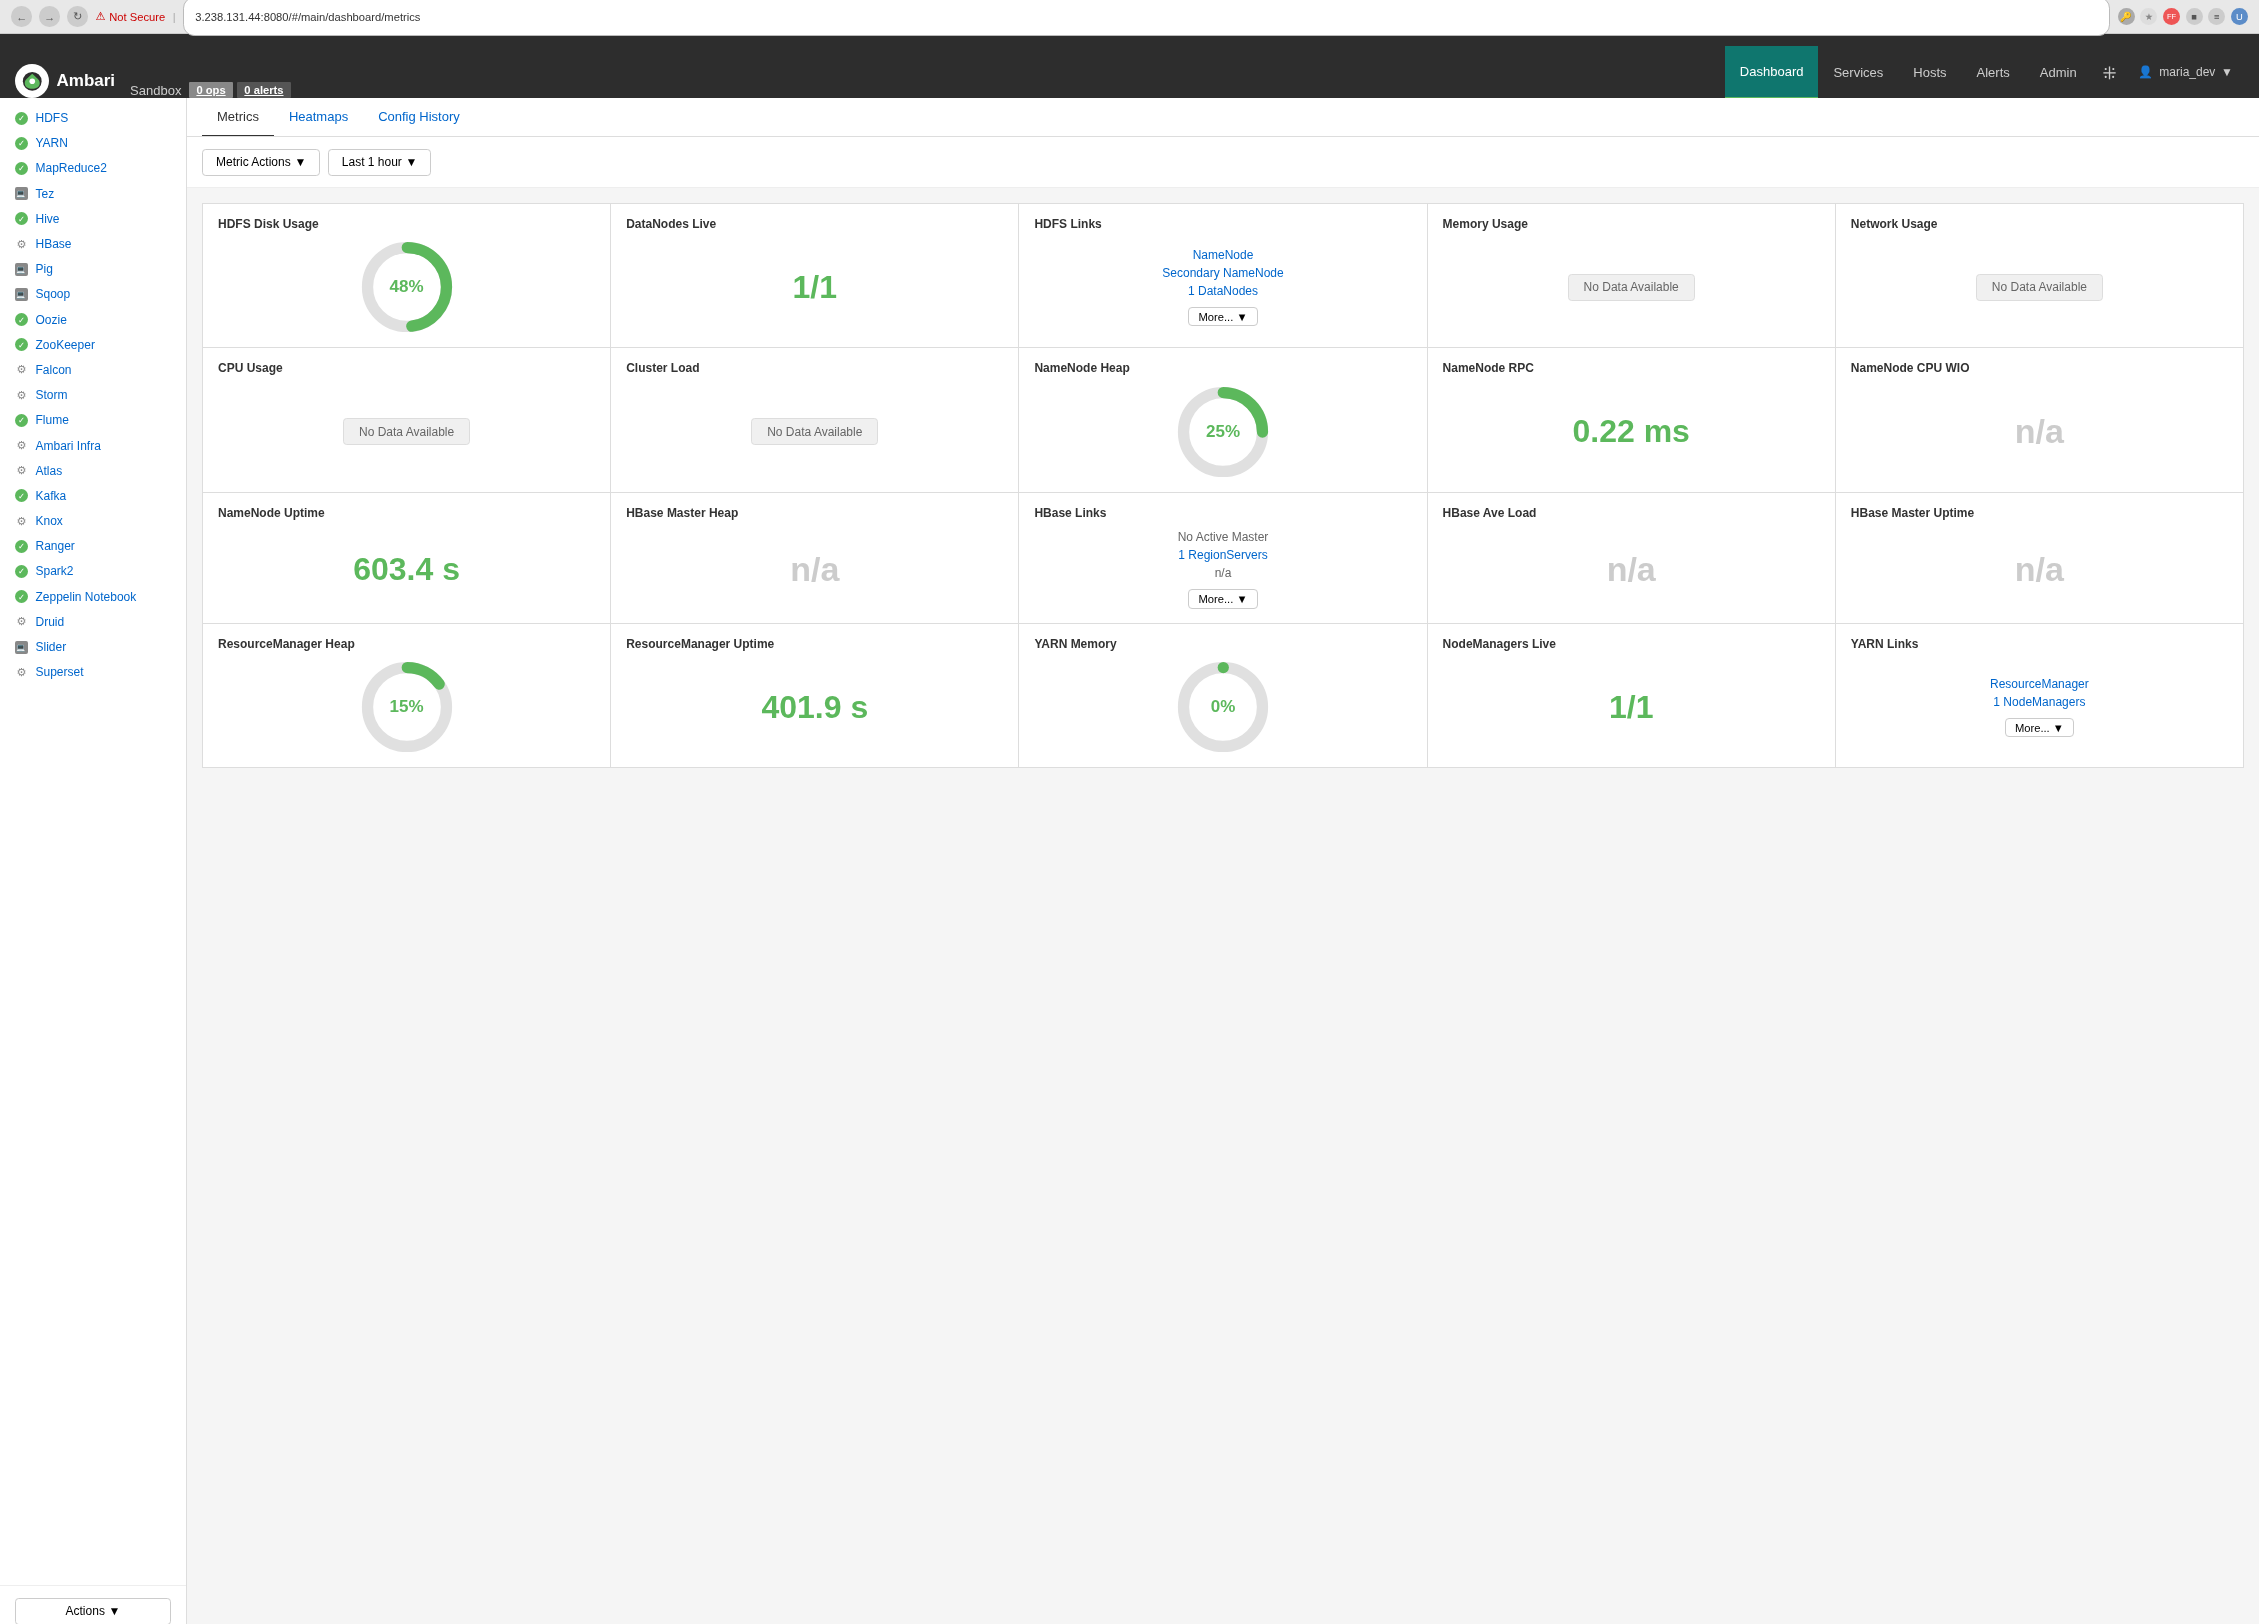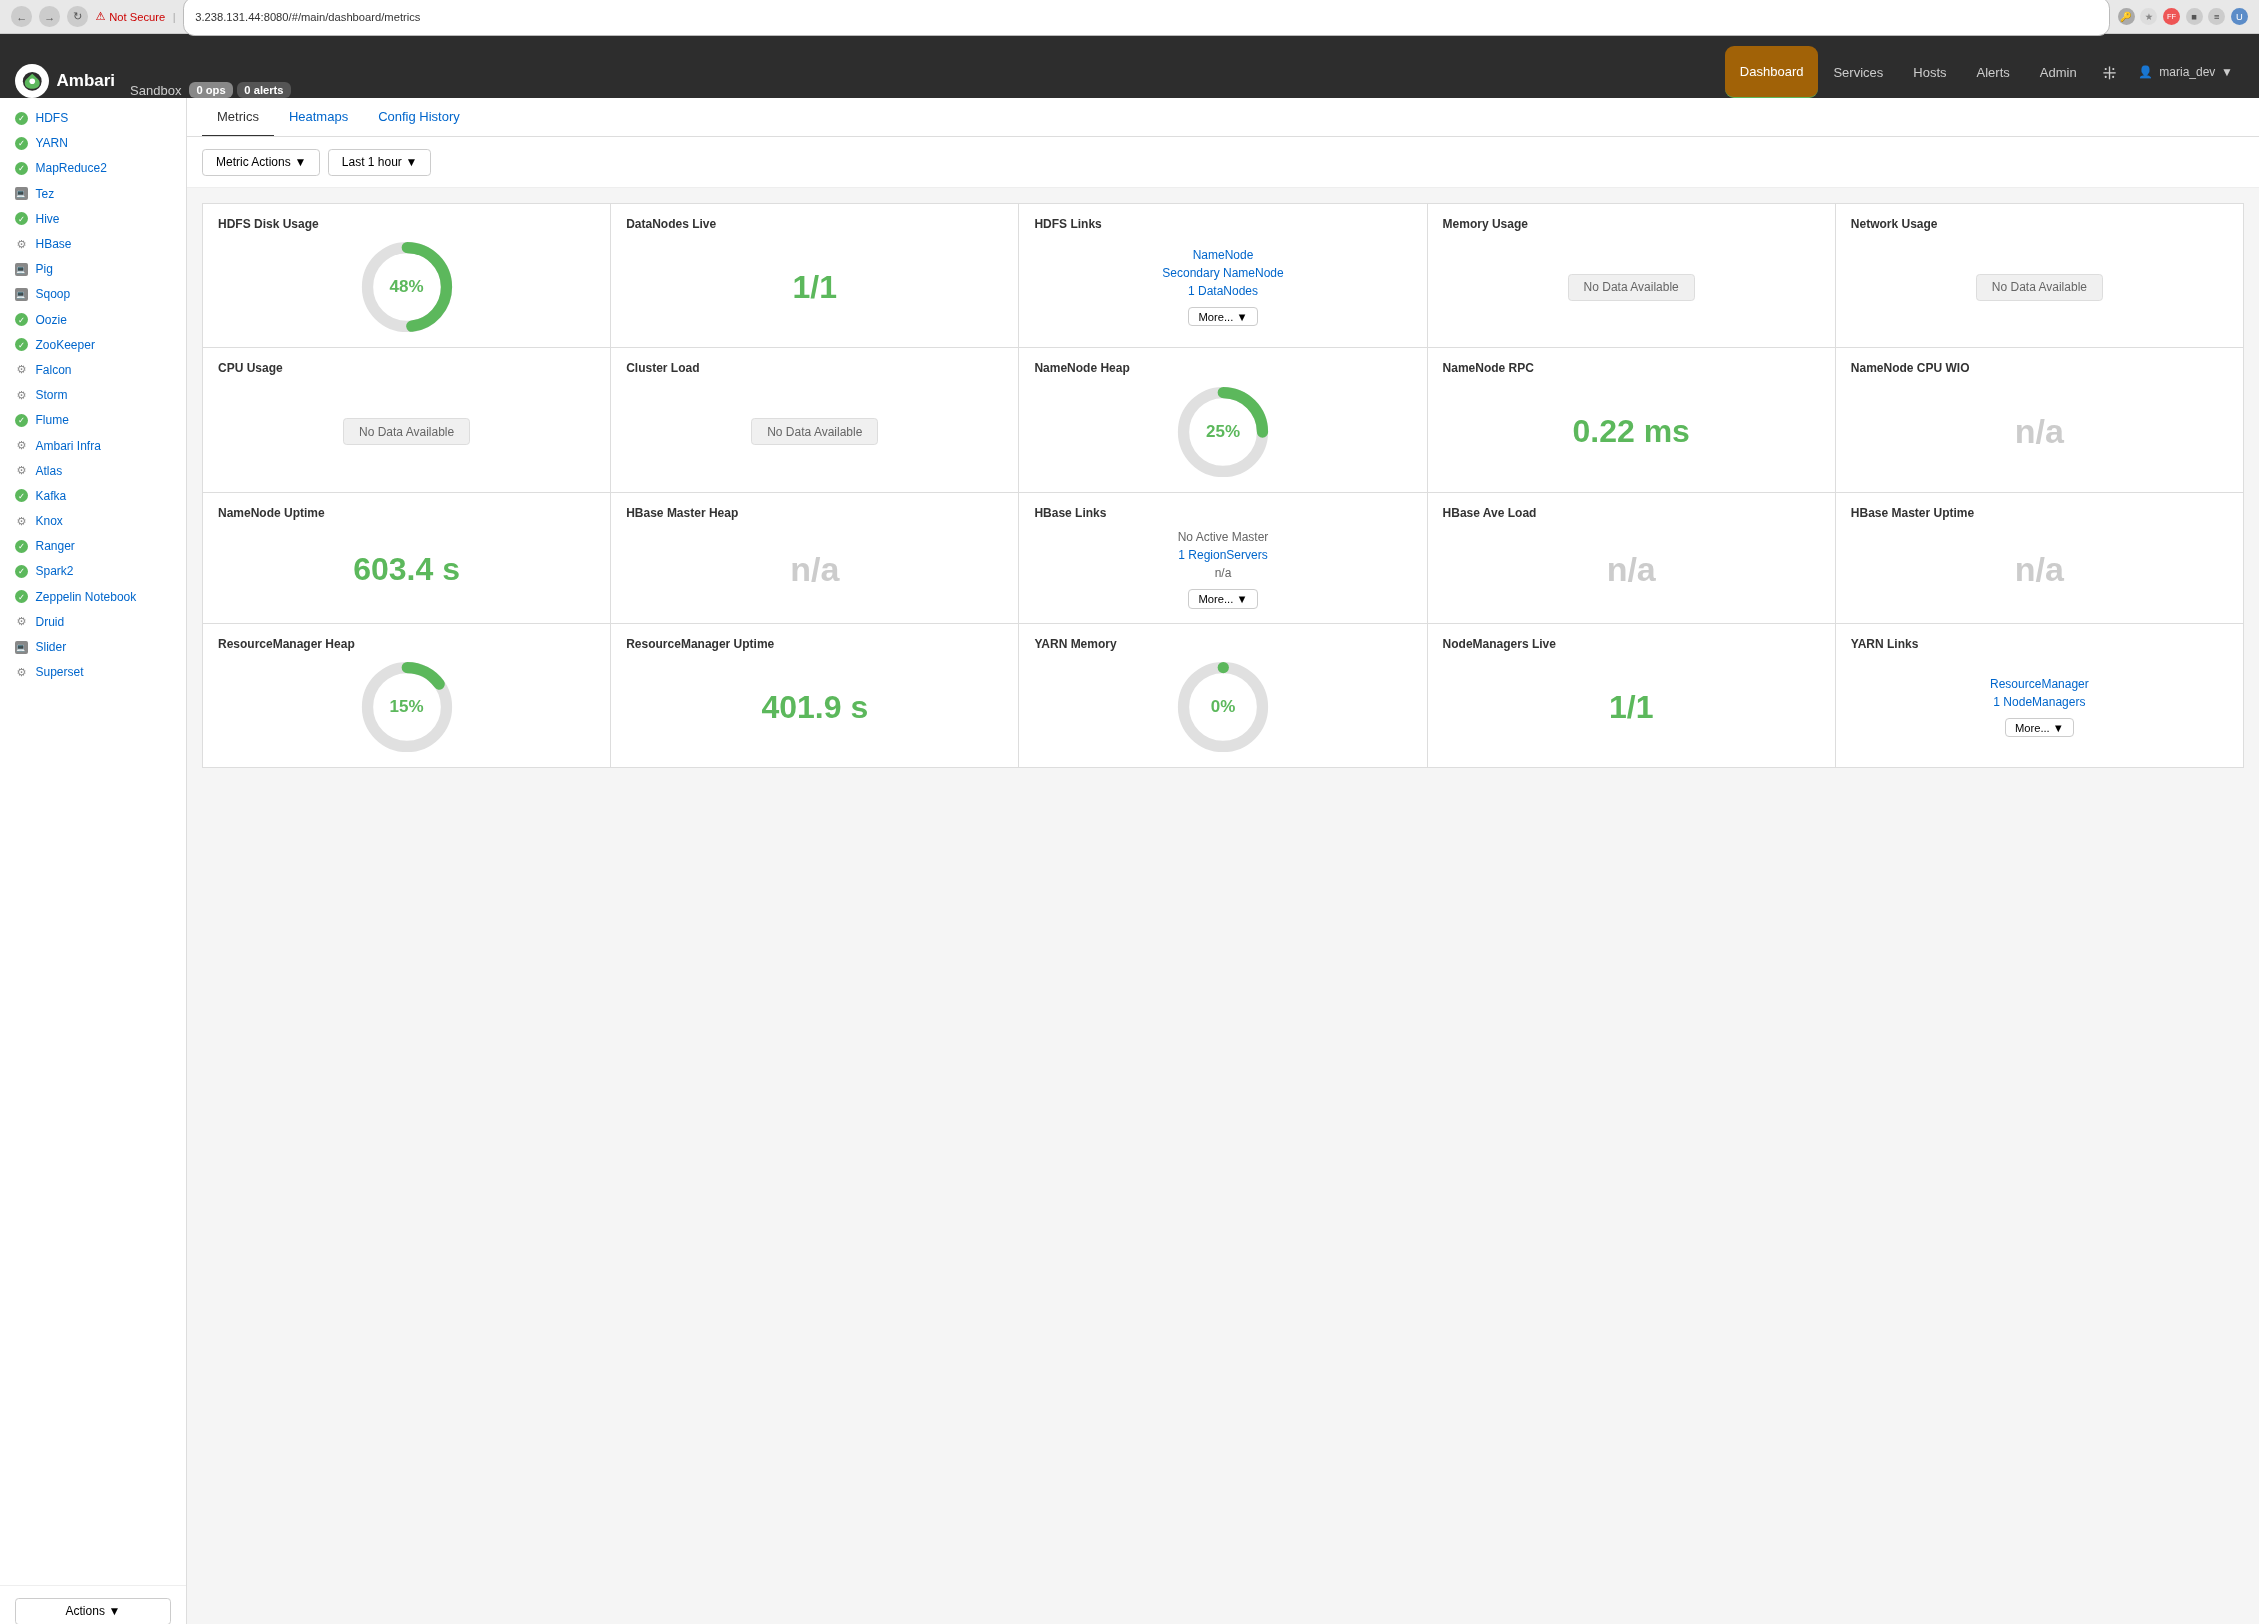--- a/index.html
+++ b/index.html
@@ -66,7 +66,7 @@
       display: flex; align-items: center; font-size: 13px;
       cursor: pointer; border: none; background: none;
     }
-    .nav-link.active { color: white; background: #a16207; border-bottom: 1.9px solid #5cb85c; border-radius: 9px; }
+    .nav-link.active { color: white; background: #0f766e; border-bottom: 1.9px solid #5cb85c; }
     .nav-grid-icon { font-size: 17px; color: #ccc; padding: 0 11.2px; cursor: pointer; }
     .user-dropdown {
       display: flex; align-items: center; gap: 5.6px;

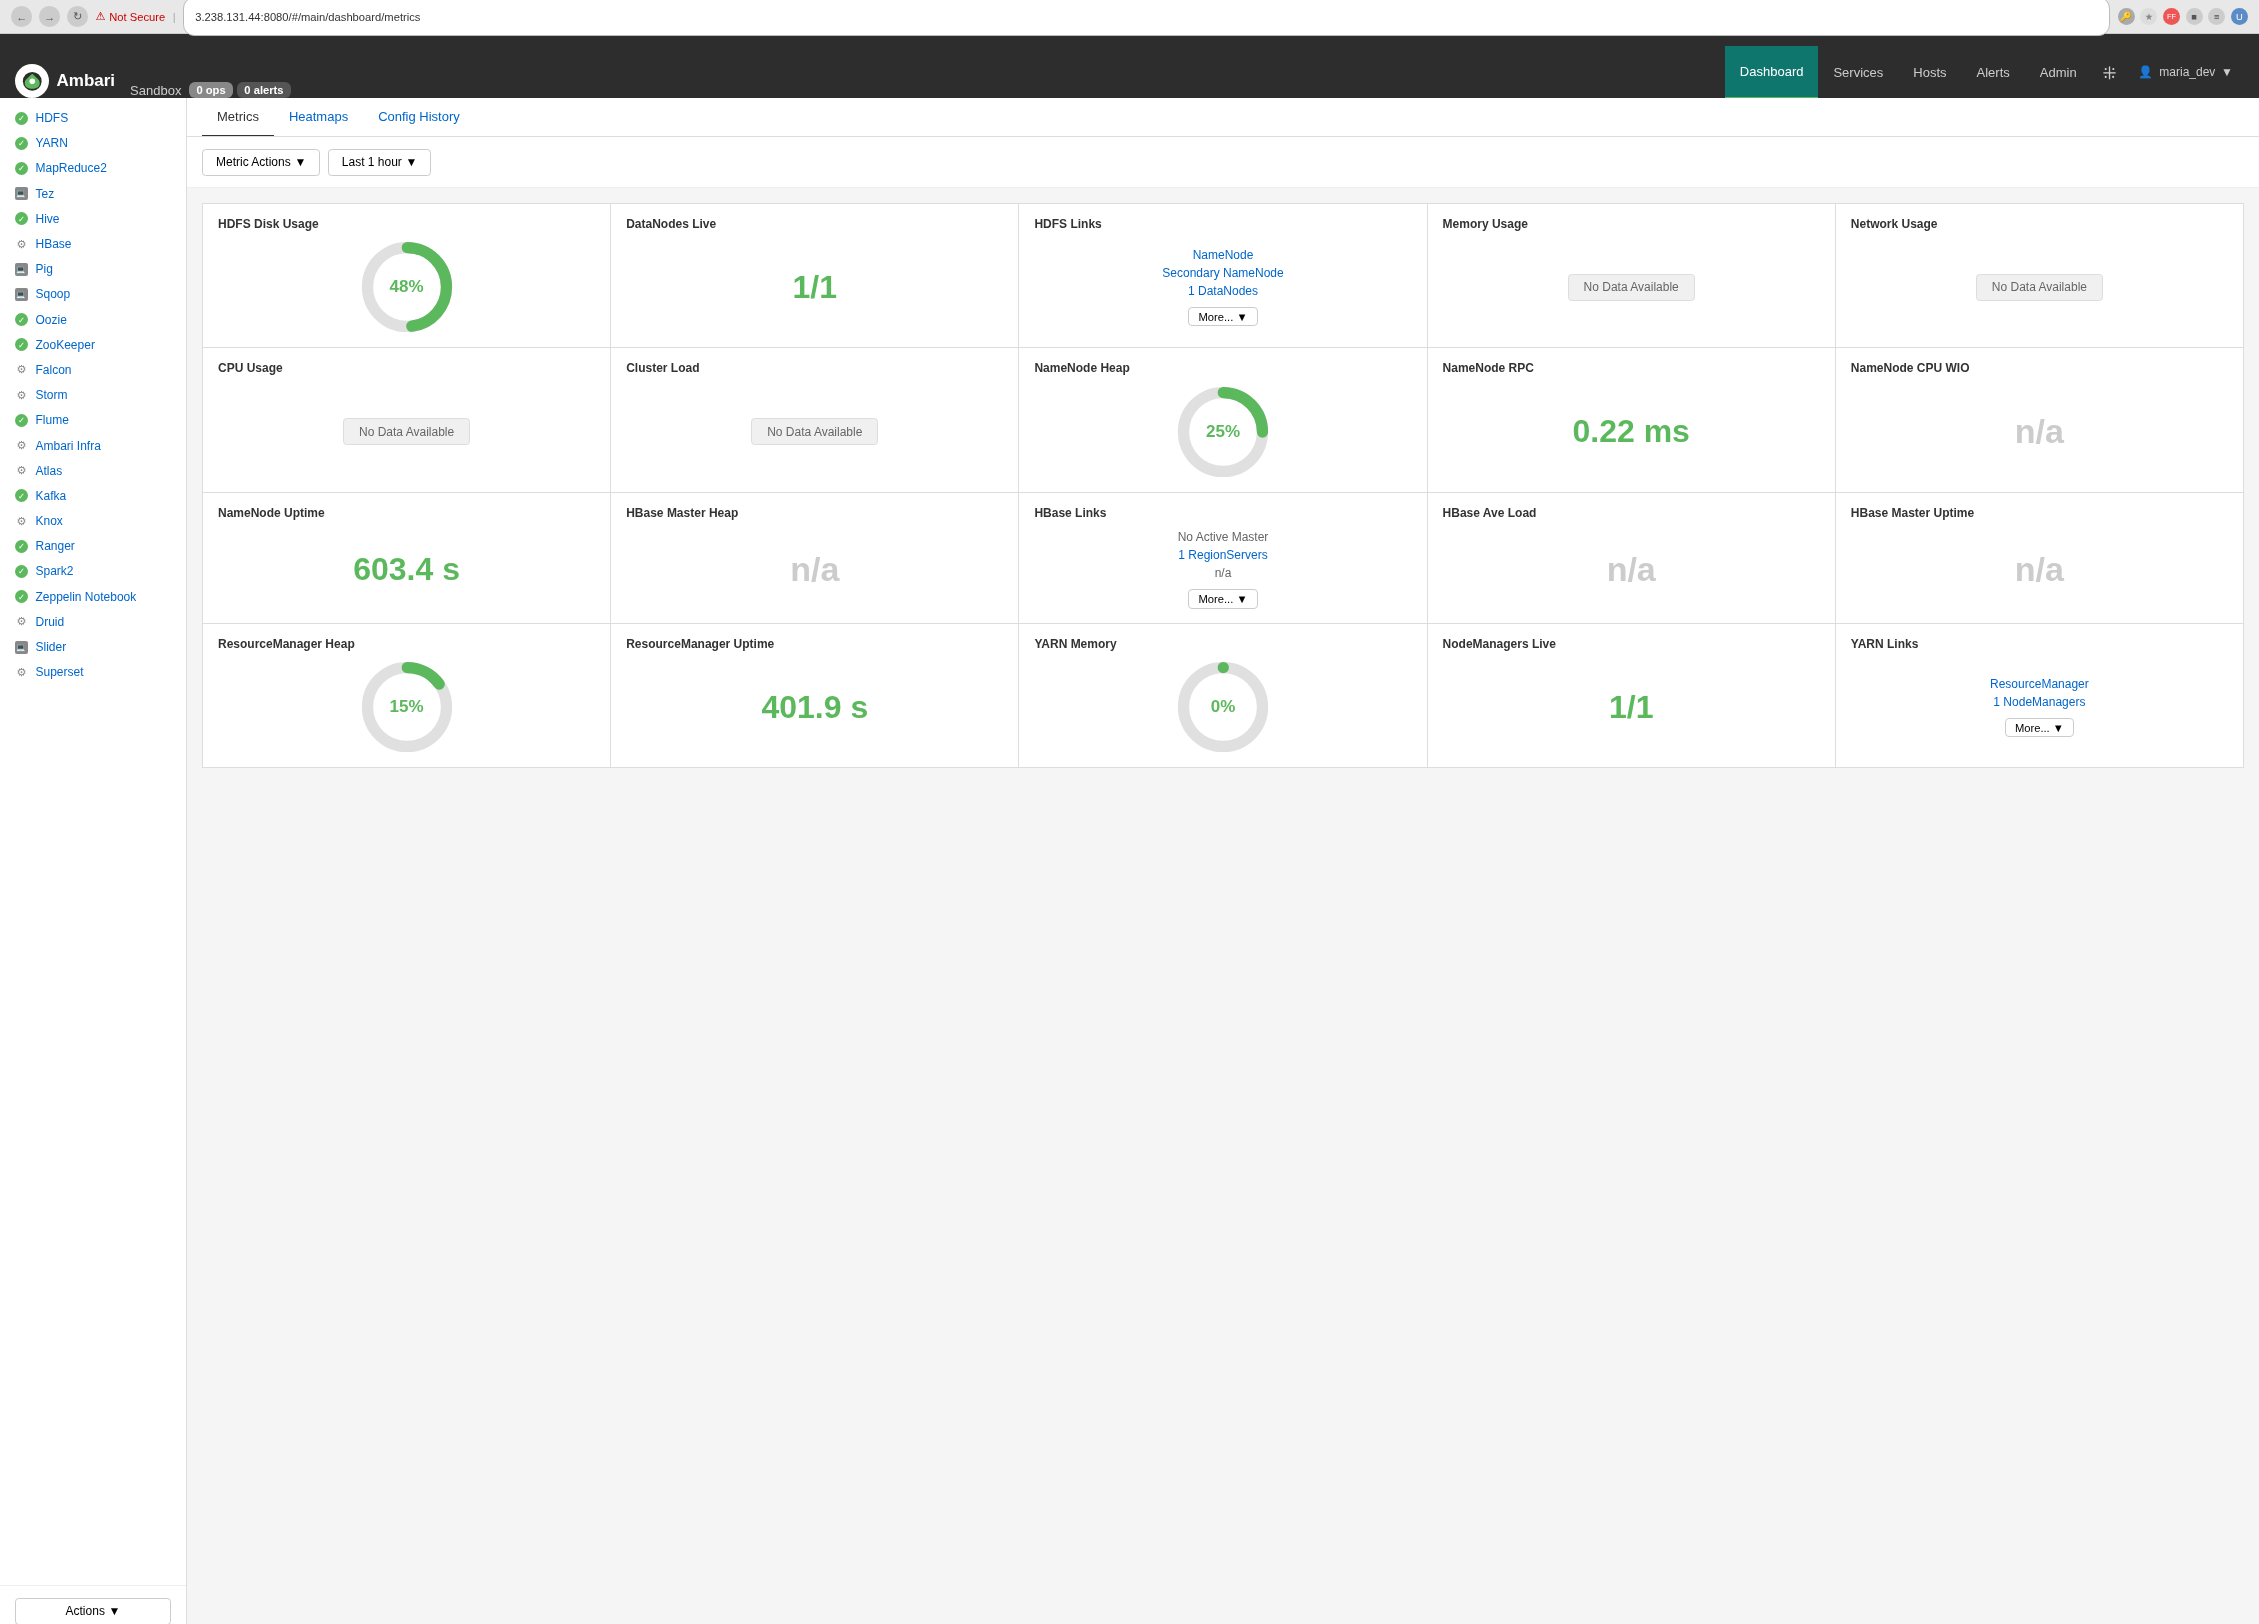--- a/index.html
+++ b/index.html
@@ -52,8 +52,9 @@
     }
     .badge {
       display: inline-flex; align-items: center; justify-content: center;
-      padding: 1.9px 7.5px; border-radius: 6px; font-size: 11.2px; font-weight: bold;
+      padding: 1.9px 7.5px; border-radius: 1px; font-size: 11.2px; font-weight: bold;
       margin-right: 3.7px;
+      text-decoration: underline;
     }
     .badge-ops { background: #888; color: white; }
     .badge-alerts { background: #555; color: white; }

